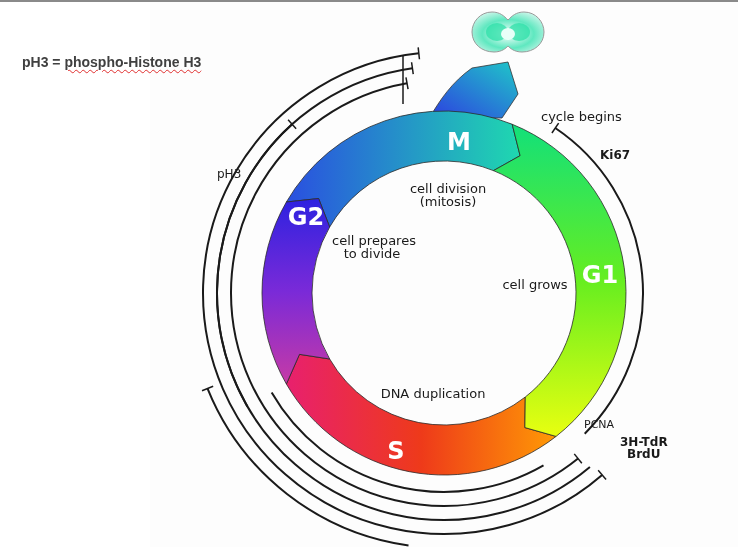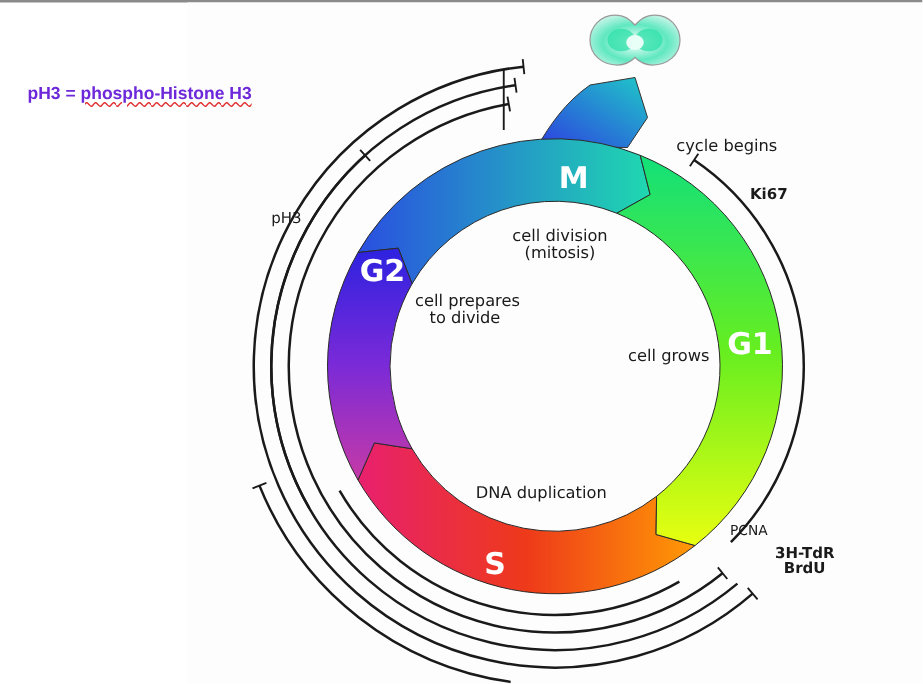--- a/index.html
+++ b/index.html
@@ -6,7 +6,7 @@
   body { width: 738px; height: 547px; background: #ffffff; position: relative; overflow: hidden; font-family: "Liberation Sans", "DejaVu Sans", sans-serif; }
   .topbar { position: absolute; left: 0; top: 0; width: 738px; height: 2px; background: #8a8a8a; }
   .panel { position: absolute; left: 150px; top: 2px; width: 588px; height: 545px; background: #fdfdfd; }
-  .note { position: absolute; left: 22px; top: 66px; font-size: 14px; font-weight: bold; color: #6d28d9; }
+  .note { position: absolute; left: 22px; top: 54px; font-size: 14px; font-weight: bold; color: #404040; }
   .note .squiggle { text-decoration: underline wavy #e03030; text-decoration-thickness: 1px; text-underline-offset: 2px; }
   svg#diagram { position: absolute; left: 0; top: 0; }
   .lbl { font-family: "DejaVu Sans", sans-serif; fill: #1a1a1a; }

